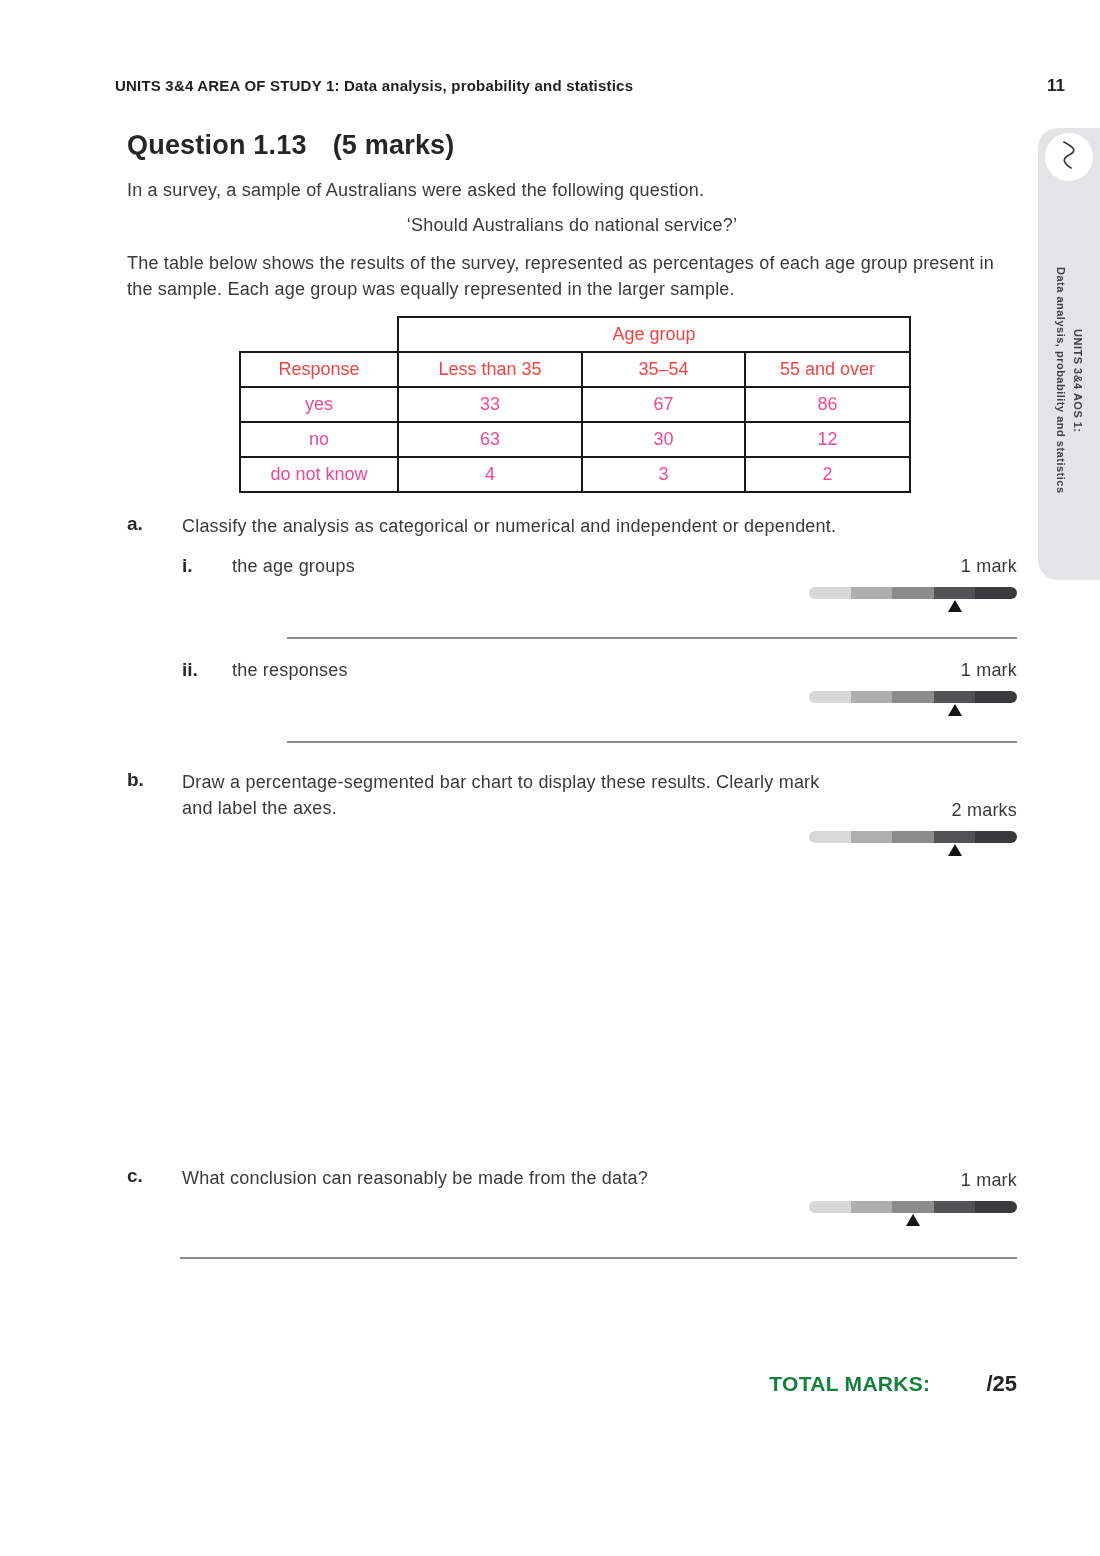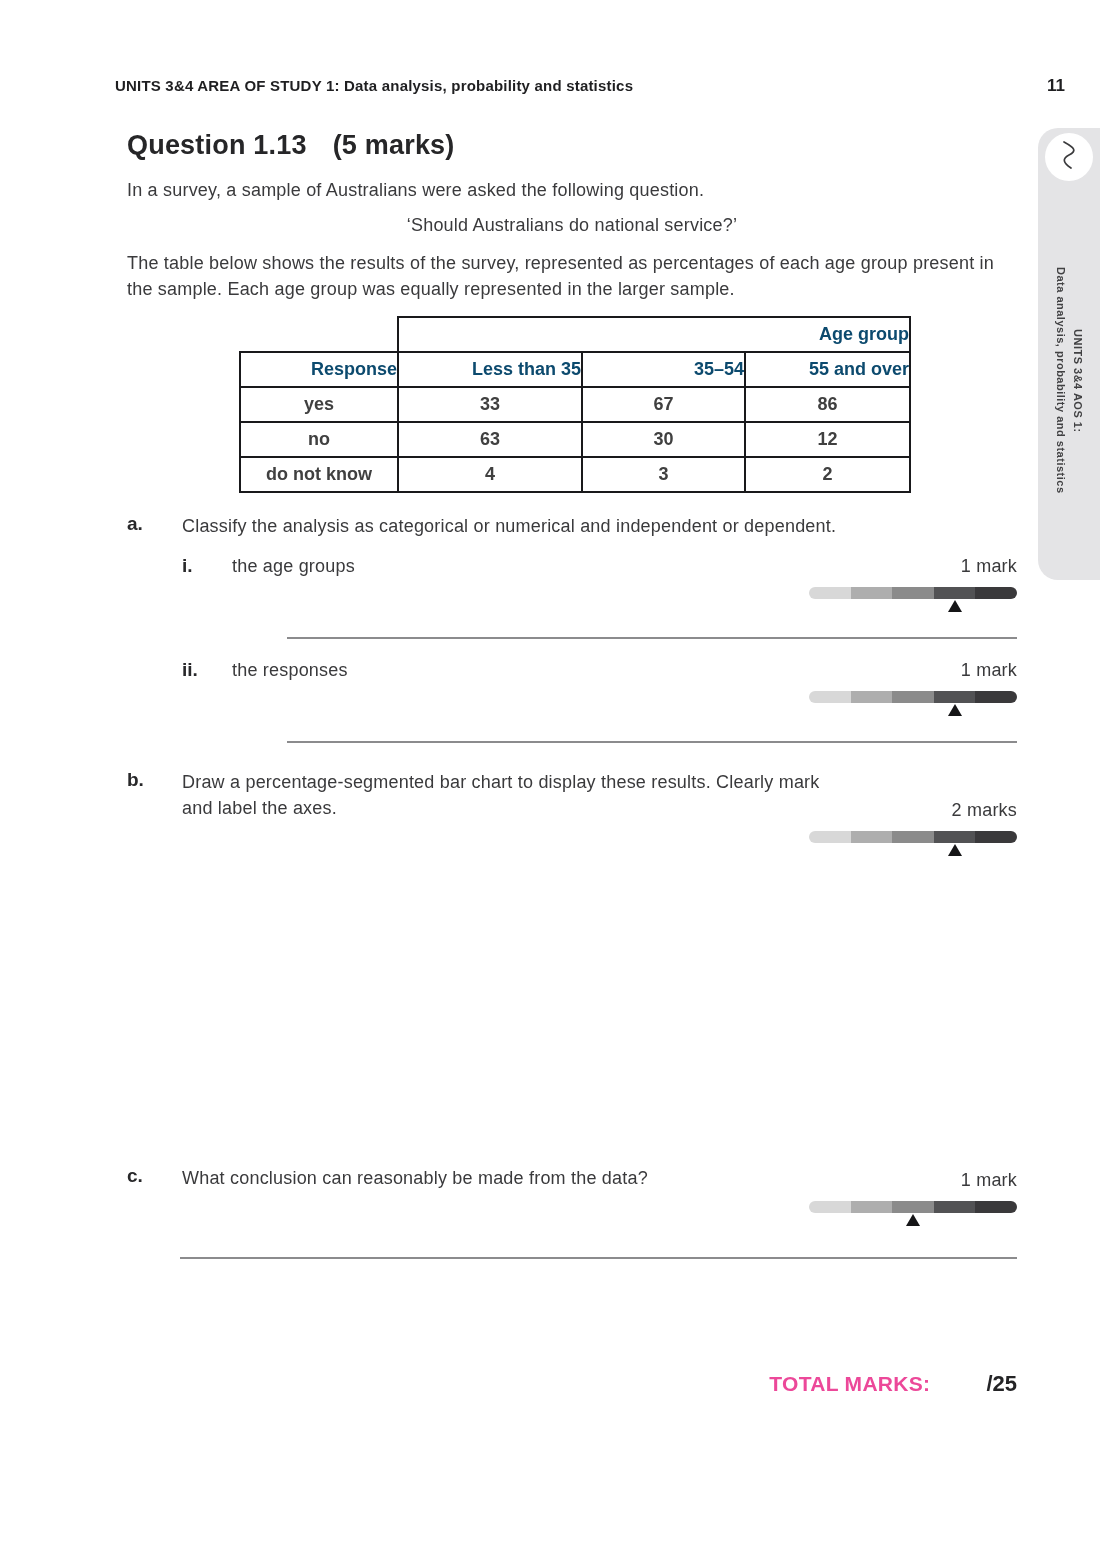--- a/index.html
+++ b/index.html
@@ -59,7 +59,7 @@
     border:2px solid #19191b; text-align:center;
     font-size:18px; height:35px; color:#404040; font-weight:bold;
   }
-  table.survey th { font-weight:bold; color:#0c4a6e;text-align:right; }
+  table.survey th { font-weight:normal; color:#ef4444; }
   table.survey td.blank { border:none; }
 
   

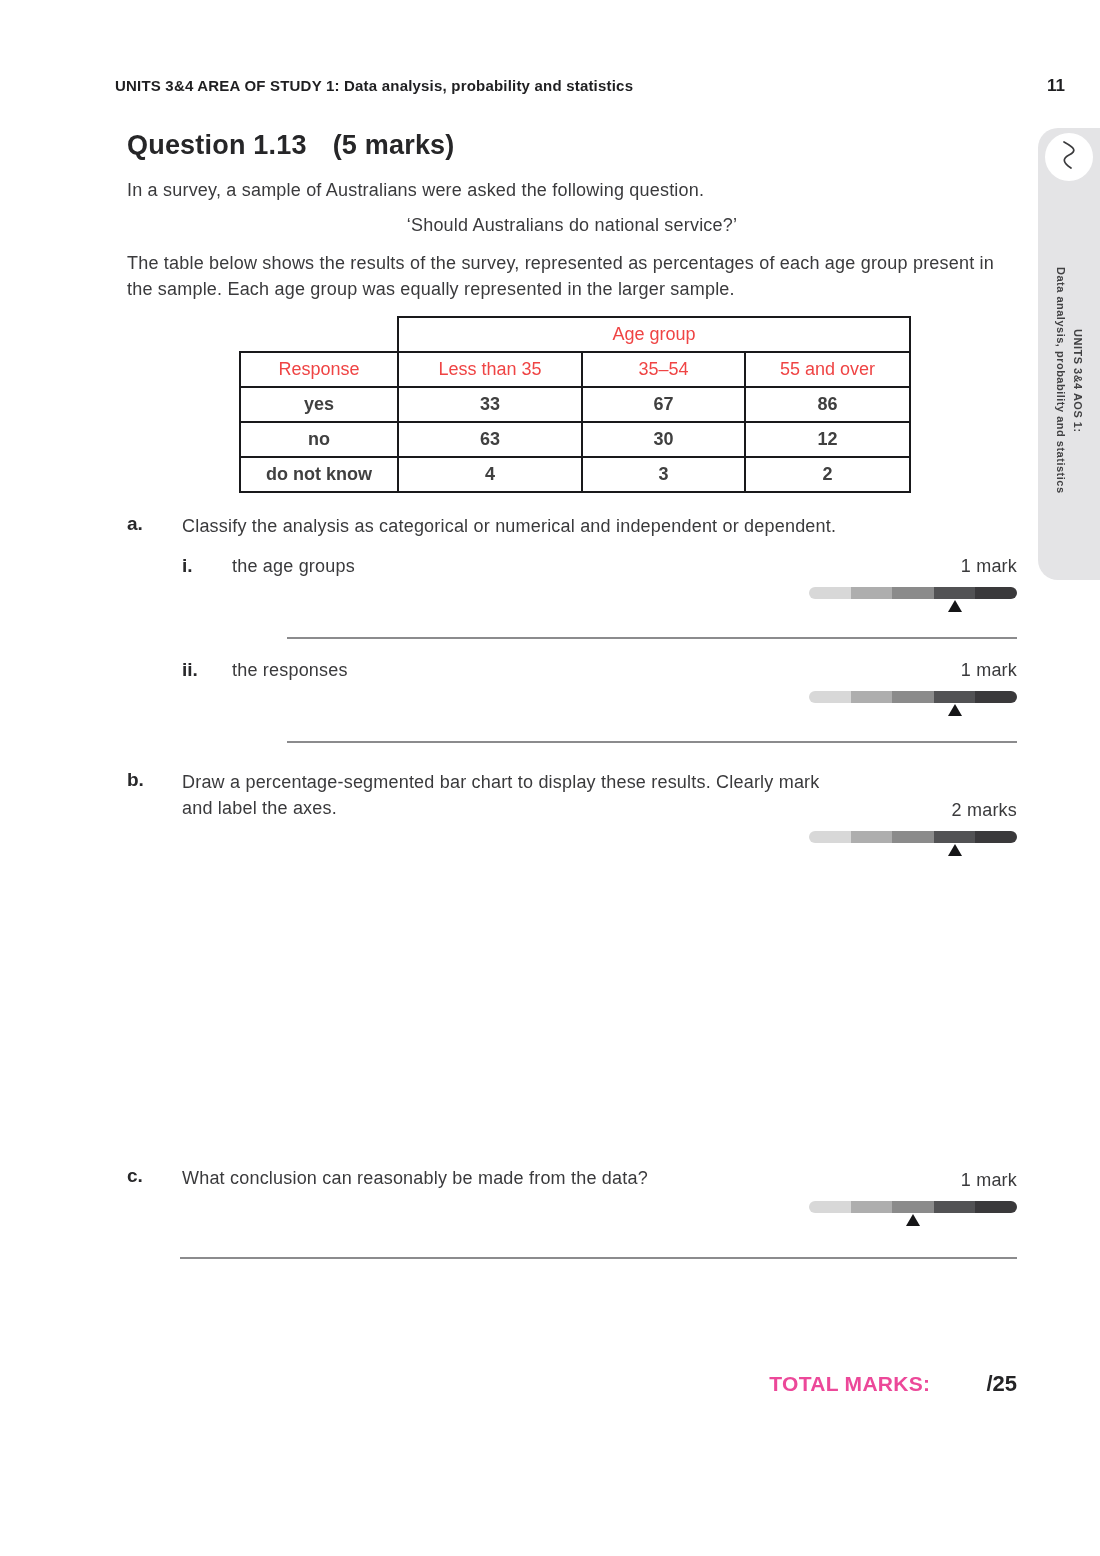--- a/index.html
+++ b/index.html
@@ -57,7 +57,7 @@
   table.survey col.c4 { width:165px; }
   table.survey th, table.survey td {
     border:2px solid #19191b; text-align:center;
-    font-size:18px; height:35px; color:#404040; font-weight:bold;
+    font-size:18px; height:35px; color:#ec4899; font-weight:normal;
   }
   table.survey th { font-weight:normal; color:#ef4444; }
   table.survey td.blank { border:none; }

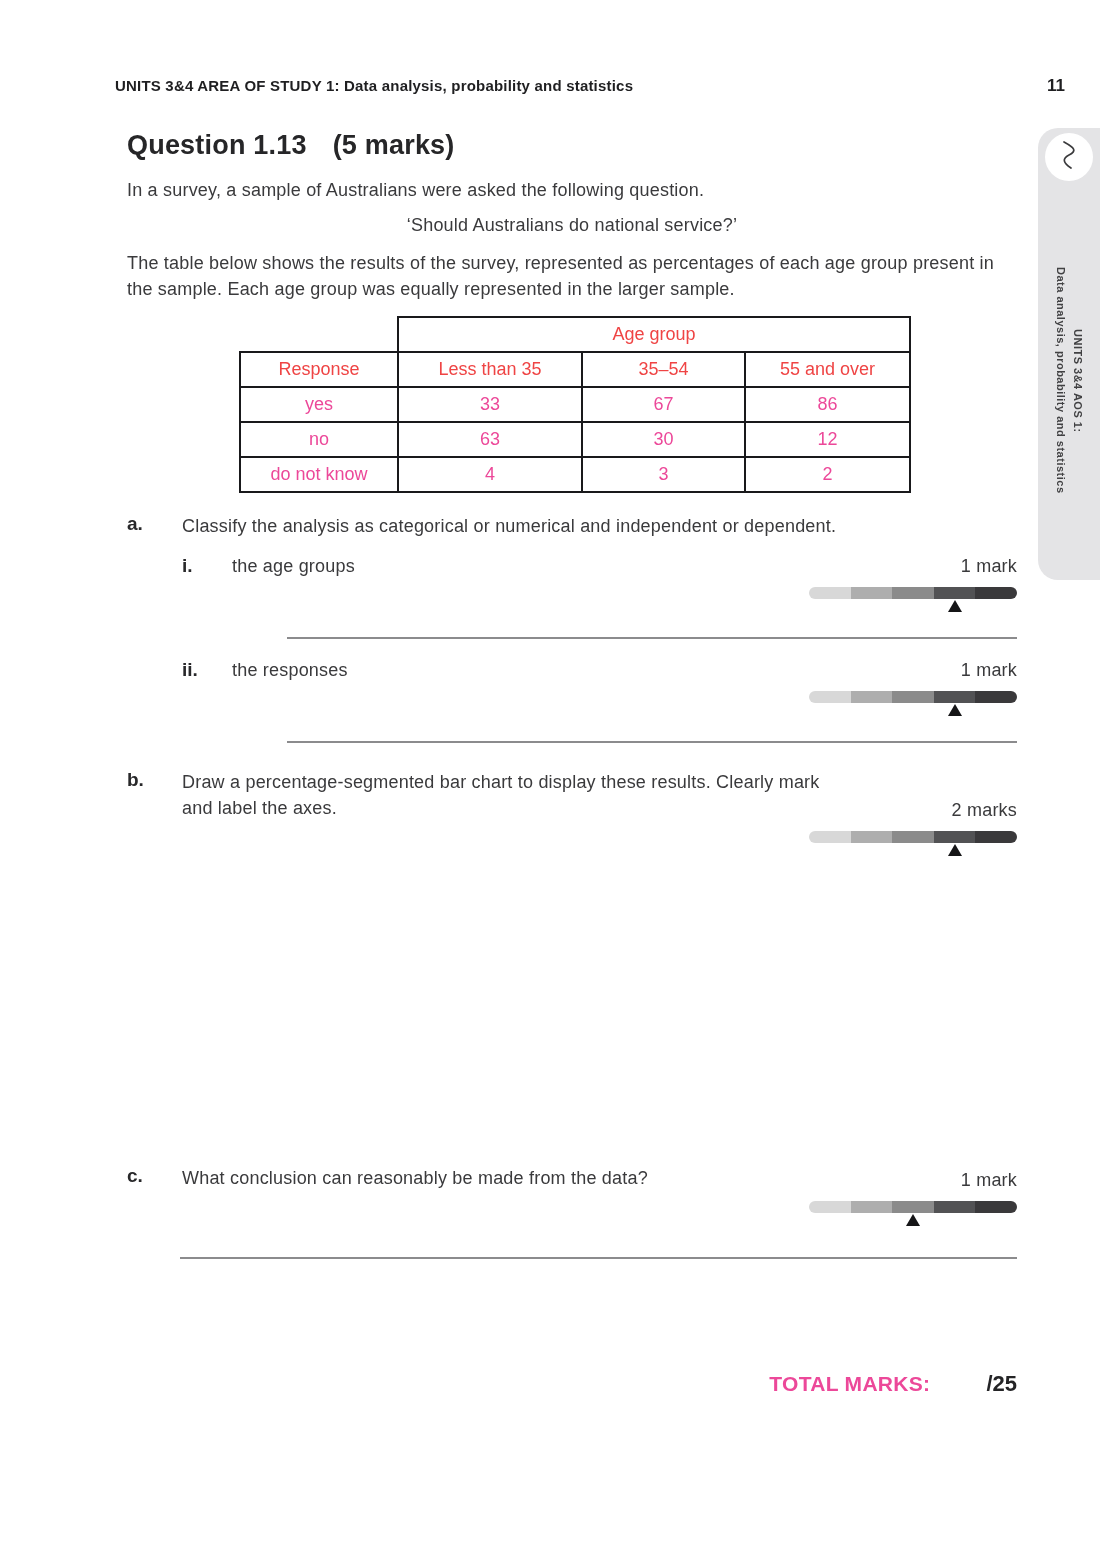--- a/index.html
+++ b/index.html
@@ -112,7 +112,7 @@
     display:flex; justify-content:flex-end; align-items:baseline;
     gap:56px; margin-top:112px;
   }
-  .footer .total-label { font-size:21px; font-weight:bold; color:#ec4899; letter-spacing:.3px; }
+  .footer .total-label { font-size:21px; font-weight:bold; color:#15803d; letter-spacing:.3px; }
   .footer .total-value { font-size:22px; font-weight:bold; color:#242426; }
 </style>
 </head>

